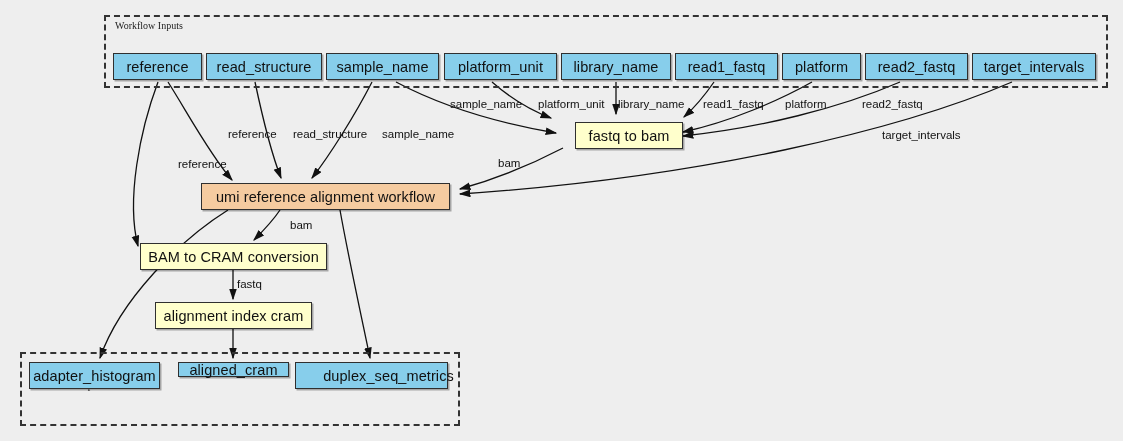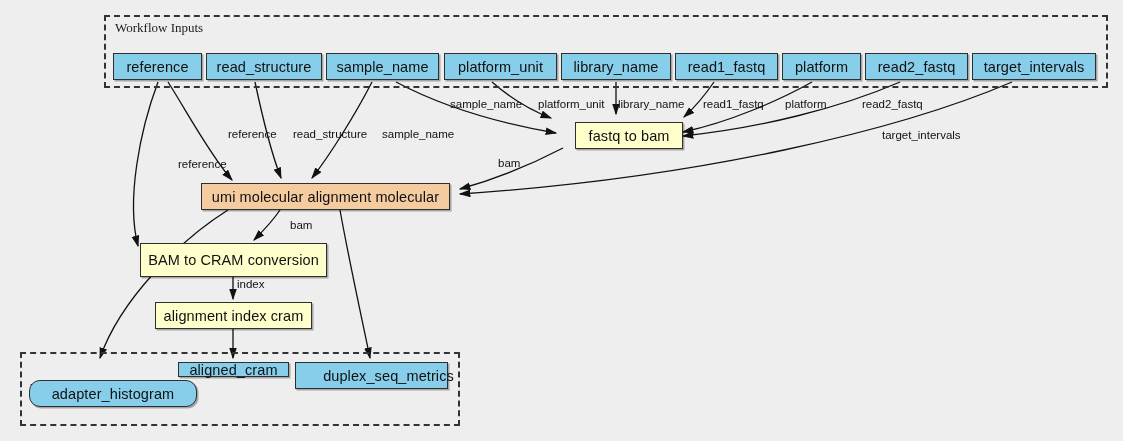--- a/index.html
+++ b/index.html
@@ -32,7 +32,7 @@
   .cluster-label {
     position: absolute;
     font-family: "Liberation Serif", serif;
-    font-size: 13px;
+    font-size: 10px;
     color: #222222;
     white-space: nowrap;
   }

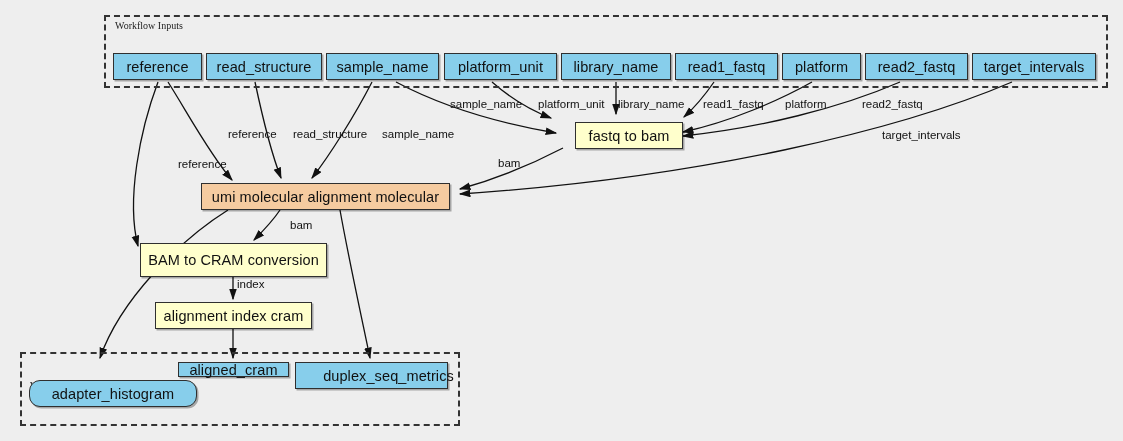--- a/index.html
+++ b/index.html
@@ -124,7 +124,7 @@
   <div class="node io" style="left:972px; top:53px; width:124px; height:27px;">target_intervals</div>
 
   <div class="node step" style="left:563px; top:122px; width:108px; height:27px;margin-left:12px;">fastq to bam</div>
-  <div class="node subwf" style="left:201px; top:183px; width:249px; height:27px;">umi molecular alignment molecular</div>
+  <div class="node subwf" style="left:201px; top:183px; width:249px; height:27px;">umi reference alignment workflow</div>
   <div class="node step" style="left:140px; top:243px; width:187px; height:34px;">BAM to CRAM conversion</div>
   <div class="node step" style="left:155px; top:302px; width:157px; height:27px;">alignment index cram</div>
 

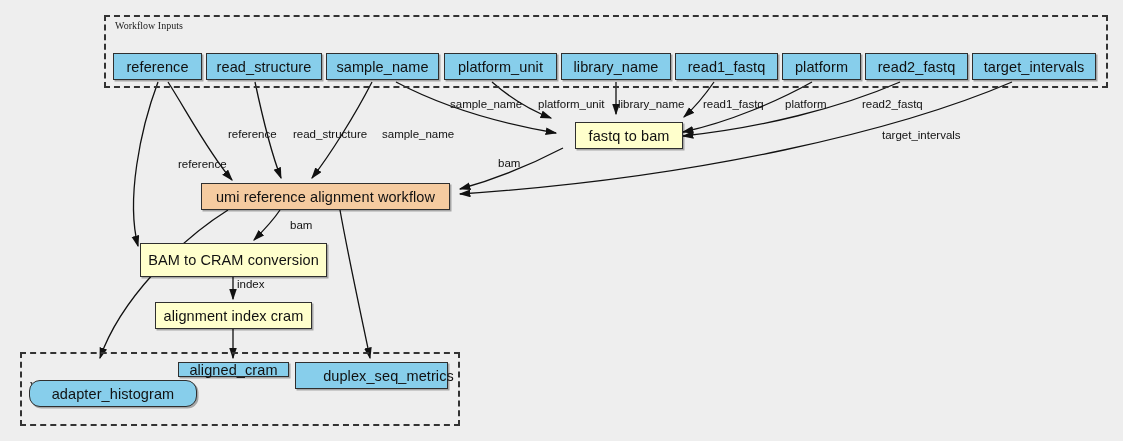--- a/index.html
+++ b/index.html
@@ -125,7 +125,7 @@
 
   <div class="node step" style="left:563px; top:122px; width:108px; height:27px;margin-left:12px;">fastq to bam</div>
   <div class="node subwf" style="left:201px; top:183px; width:249px; height:27px;">umi reference alignment workflow</div>
-  <div class="node step" style="left:140px; top:243px; width:187px; height:34px;">BAM to CRAM conversion</div>
+  <div class="node step" style="left:140px; top:243px; width:187px; height:27px;">BAM to CRAM conversion</div>
   <div class="node step" style="left:155px; top:302px; width:157px; height:27px;">alignment index cram</div>
 
   <div class="node io" style="left:29px; top:380px; width:168px; height:27px;border-radius:11px;">adapter_histogram</div>

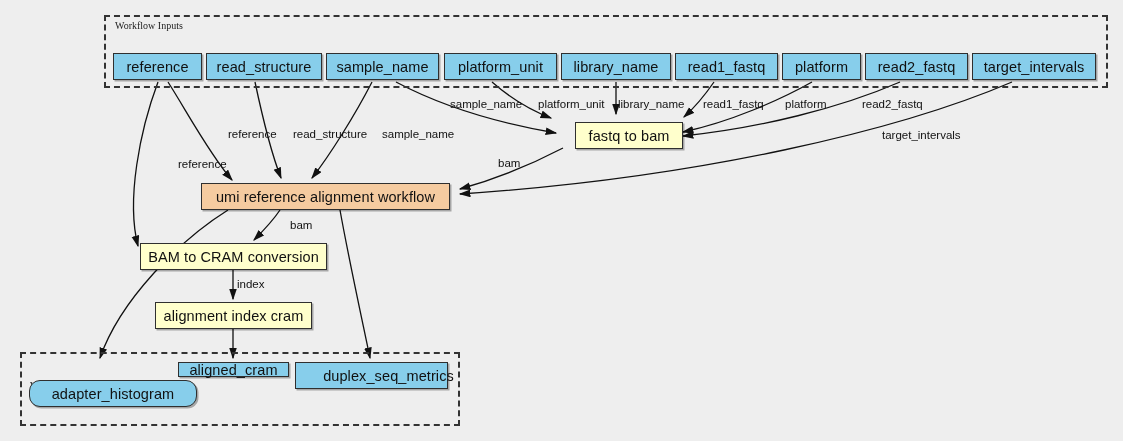--- a/index.html
+++ b/index.html
@@ -146,7 +146,7 @@
   <div class="edge-label" style="left:178px; top:159px;">reference</div>
   <div class="edge-label" style="left:498px; top:158px;">bam</div>
   <div class="edge-label" style="left:290px; top:220px;">bam</div>
-  <div class="edge-label" style="left:237px; top:279px;">index</div>
+  <div class="edge-label" style="left:237px; top:279px;">fastq</div>
 
 </div>
 

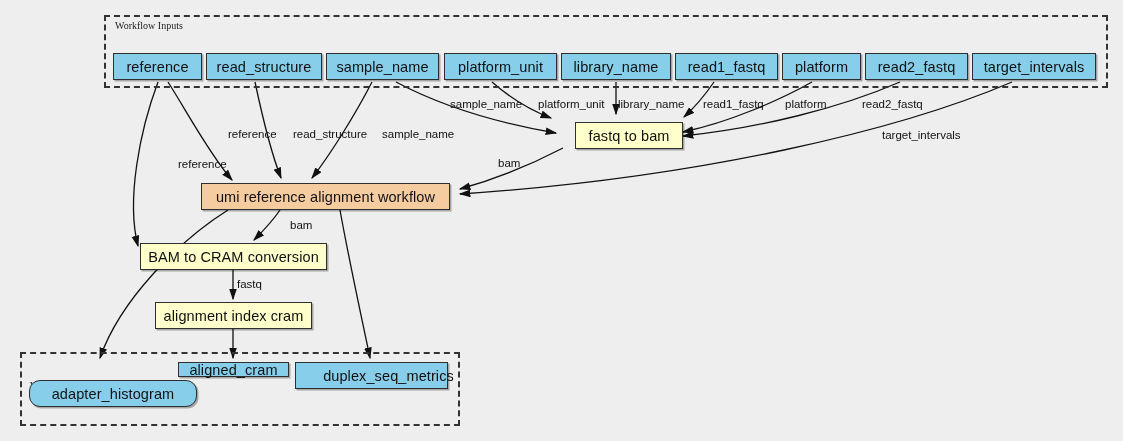--- a/index.html
+++ b/index.html
@@ -128,7 +128,7 @@
   <div class="node step" style="left:140px; top:243px; width:187px; height:27px;">BAM to CRAM conversion</div>
   <div class="node step" style="left:155px; top:302px; width:157px; height:27px;">alignment index cram</div>
 
-  <div class="node io" style="left:29px; top:380px; width:168px; height:27px;border-radius:11px;">adapter_histogram</div>
+  <div class="node io" style="left:29px; top:362px; width:131px; height:27px;">adapter_histogram</div>
   <div class="node io" style="left:178px; top:362px; width:111px; height:15px;">aligned_cram</div>
   <div class="node io" style="left:295px; top:362px; width:153px; height:27px;padding-left:34px;">duplex_seq_metrics</div>
 

